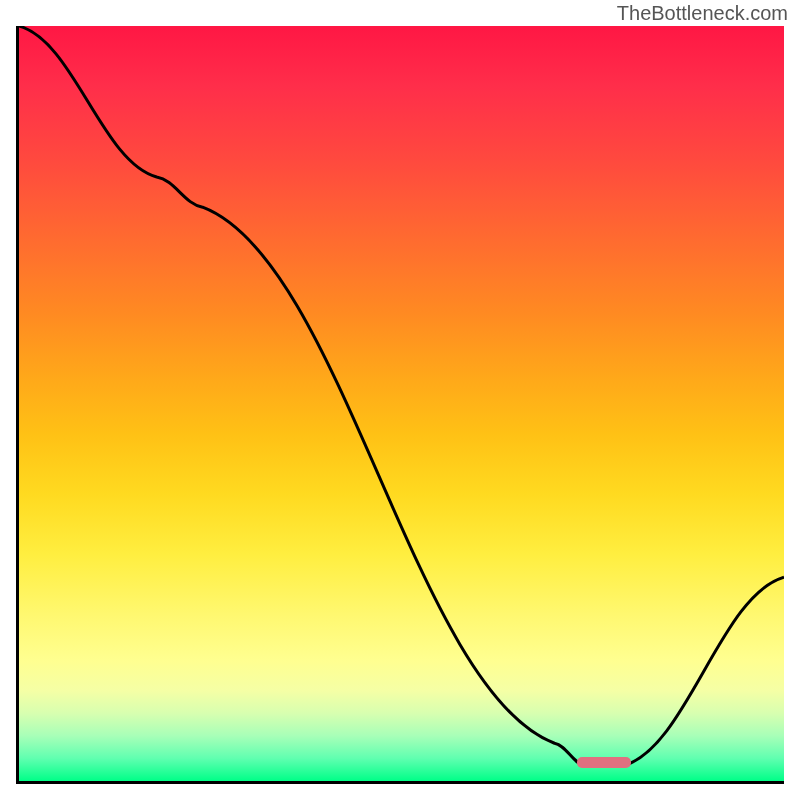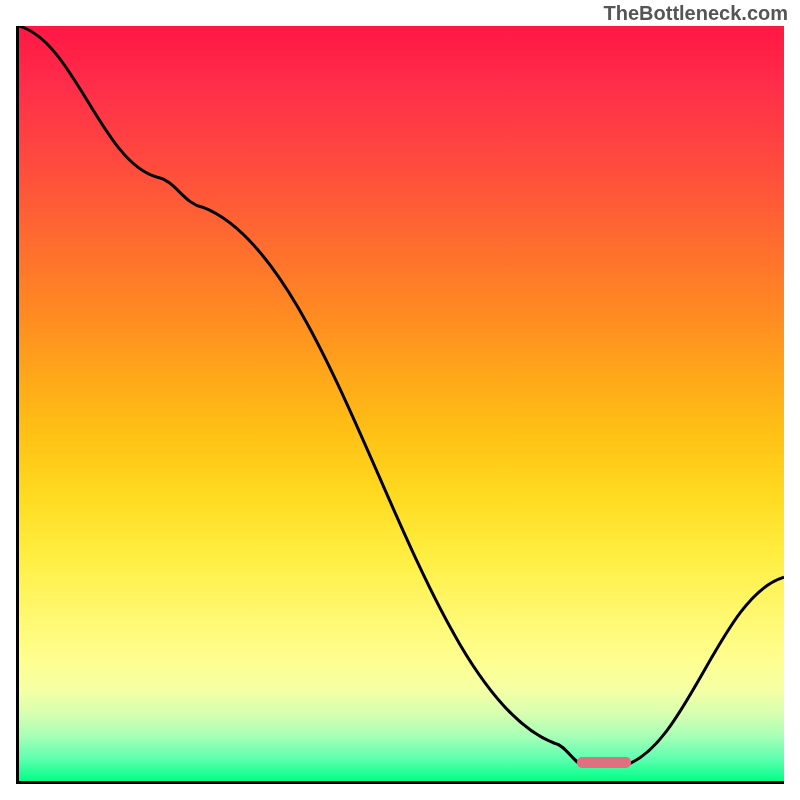--- a/index.html
+++ b/index.html
@@ -16,7 +16,7 @@
     top: 2px;
     right: 12px;
     font-size: 20px;
-    font-weight: bold;
+    font-weight: normal;
     color: #555555;
     z-index: 10;
   }

